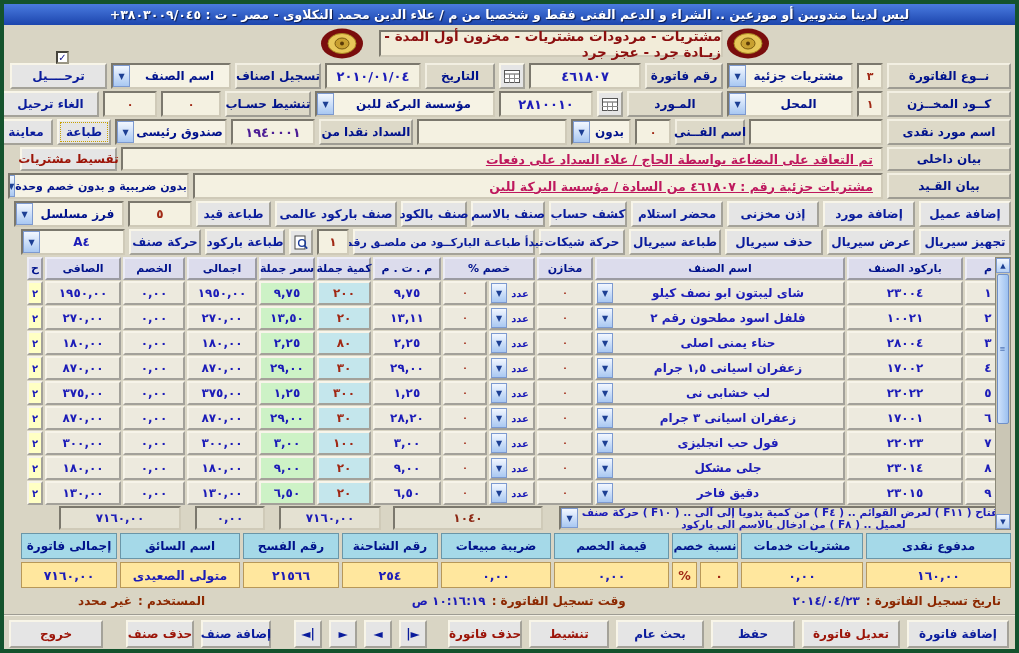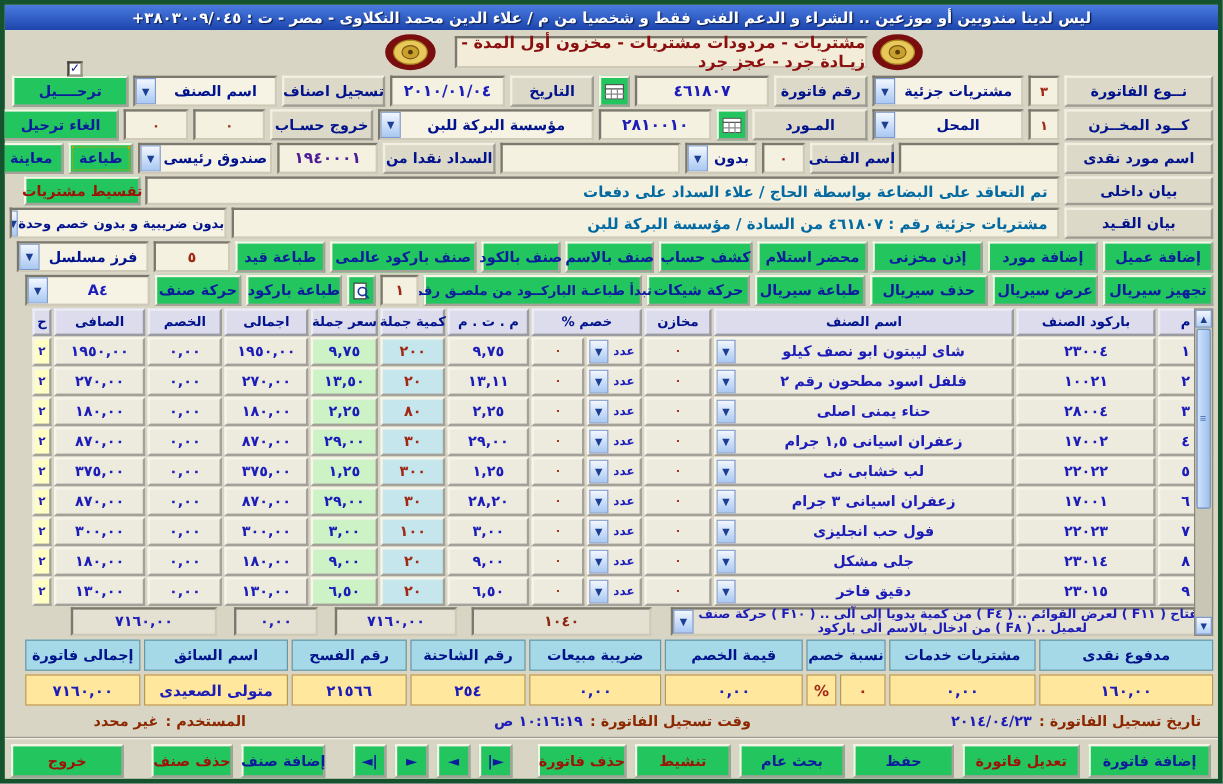--- a/index.html
+++ b/index.html
@@ -53,7 +53,7 @@
     color:#1c3f94; font-size:8px; display:flex; align-items:center; justify-content:center;
   }
   .btn {
-    background:#22c55e; border:2px outset #f8f5e8; color:#0a1c9c; font-size:12px;
+    background:#e5e5e5; border:2px outset #f8f5e8; color:#0a1c9c; font-size:12px;
     display:flex; align-items:center; justify-content:center; flex-shrink:0; white-space:nowrap; cursor:default;
   }
   .btn.red { color:#9c1408; }

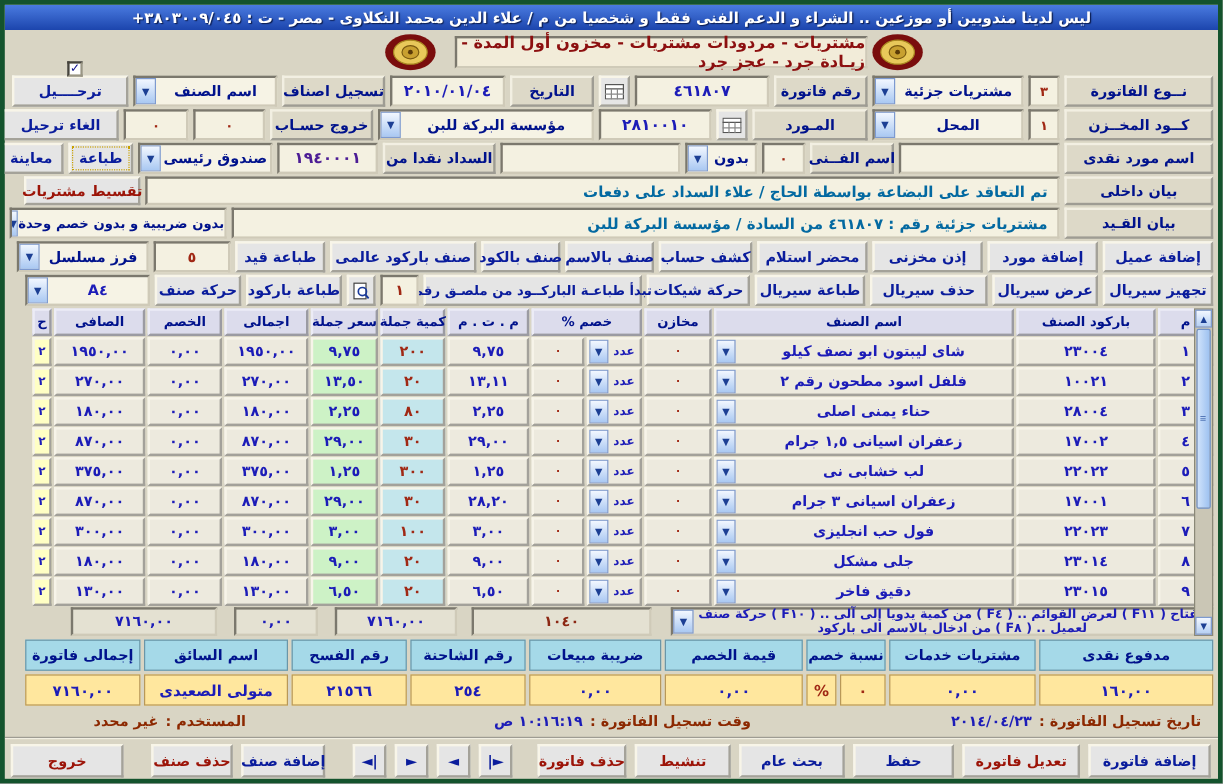--- a/index.html
+++ b/index.html
@@ -213,7 +213,7 @@
         <span class="txt">مؤسسة البركة للبن</span>
         <span class="arr">▼</span>
       </div>
-      <div class="lbl" style="width:86px">خروج حسـاب</div>
+      <div class="lbl" style="width:86px">تنشيط حسـاب</div>
       <div class="fld red" style="width:60px">٠</div>
       <div class="fld red" style="width:54px">٠</div>
       <div class="btn" style="width:97px">الغاء ترحيل</div>

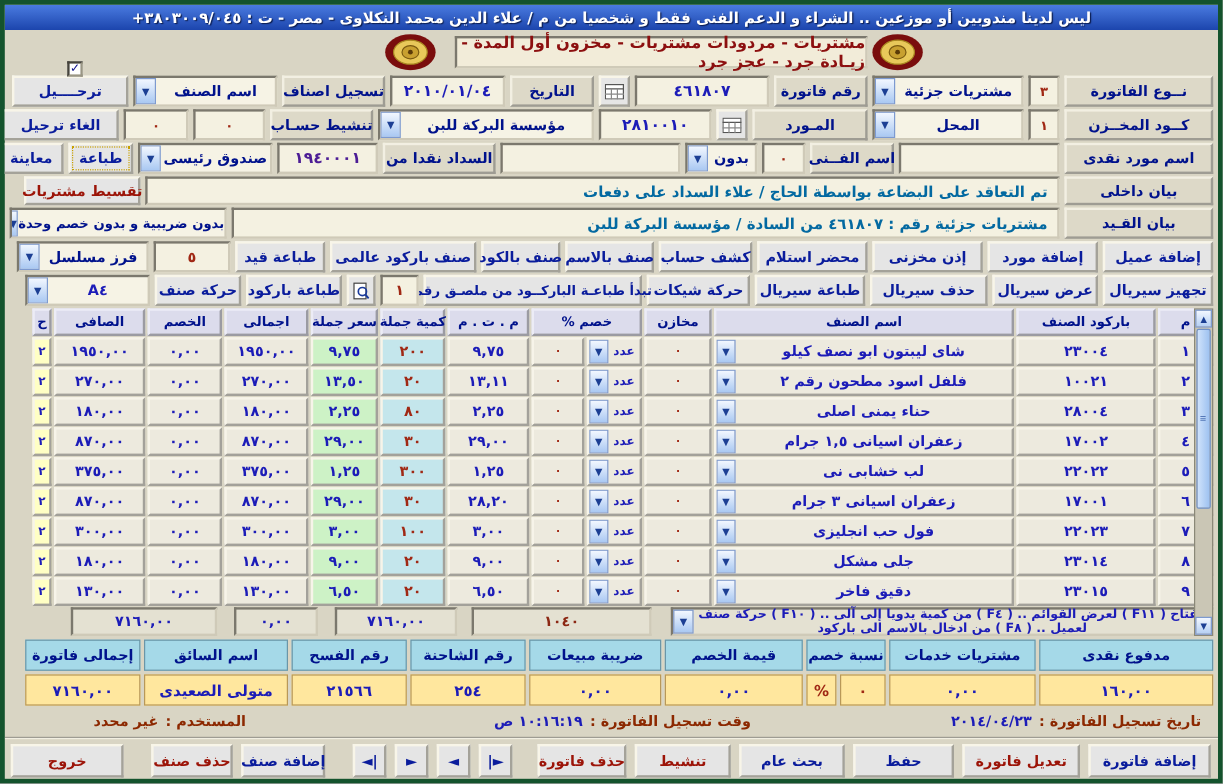--- a/index.html
+++ b/index.html
@@ -42,7 +42,7 @@
   }
   .fld.red { color:#a02814; font-size:11px; }
   .fld.dim { color:#4c1d95; }
-  .fld.note { color:#0369a1; font-size:12.5px; justify-content:flex-start; padding:0 8px; }
+  .fld.note { color:#be185d; font-size:12.5px; justify-content:flex-start; padding:0 8px;text-decoration:underline; }
   .combo {
     background:#f6f3e5; border:2px inset #cfcab8; display:flex; align-items:stretch;
     color:#00128c; font-size:12px; flex-shrink:0; overflow:hidden;

